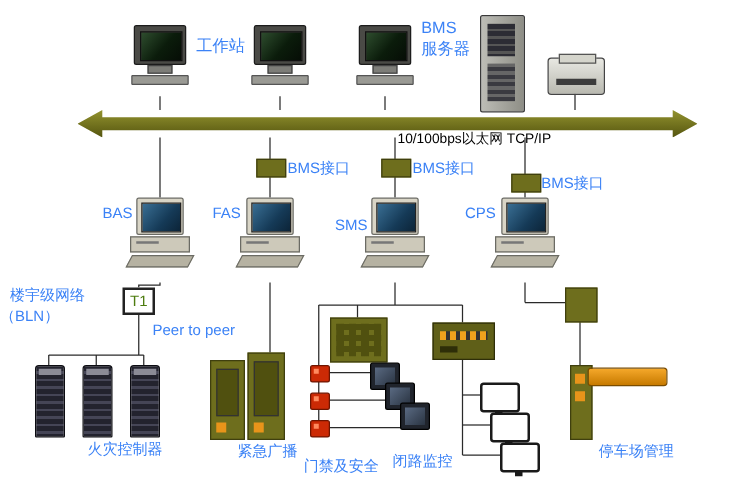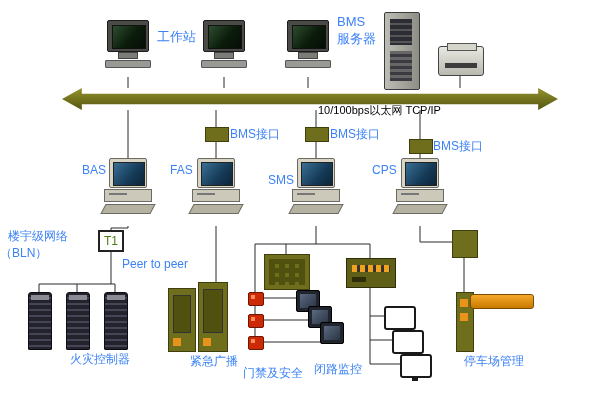--- a/index.html
+++ b/index.html
@@ -231,7 +231,7 @@
   <div class="obox" style="left:452px;top:230px"></div>
   <div class="post" style="left:456px;top:292px"></div>
   <div class="arm" style="left:470px;top:294px"></div>
-  <span class="lbl" style="left:464px;top:353px">停车场管理</span>
+  <span class="lbl" style="left:479px;top:353px">停车场管理</span>
 
 </div>
 

